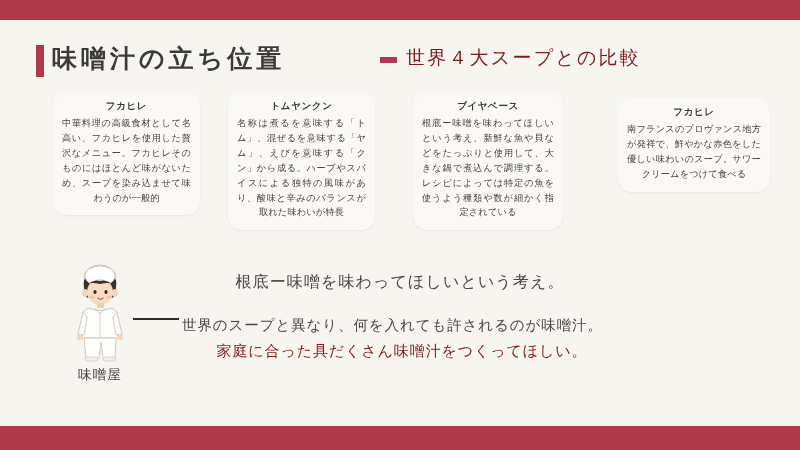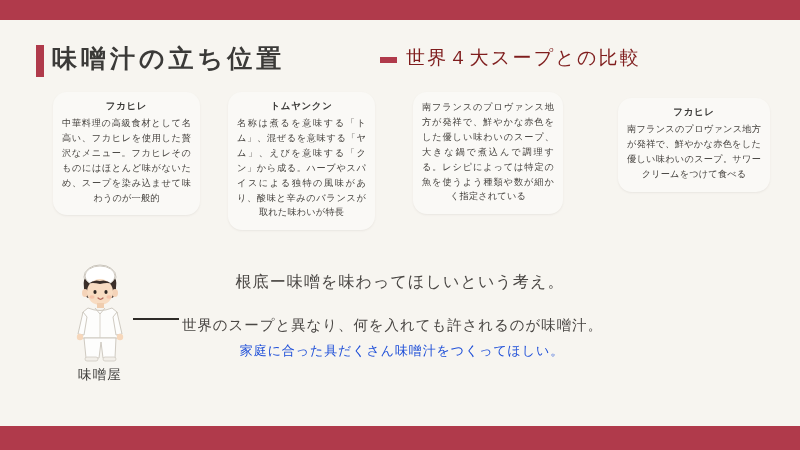--- a/index.html
+++ b/index.html
@@ -125,6 +125,7 @@
     </div>
 
     <div class="card card-3">
+      <div class="card-title">ブイヤベース</div>
       <div class="card-body">南フランスのプロヴァンス地方が発祥で、鮮やかな赤色をした優しい味わいのスープ、大きな鍋で煮込んで調理する。レシピによっては特定の魚を使うよう種類や数が細かく指定されている</div>
     </div>
 

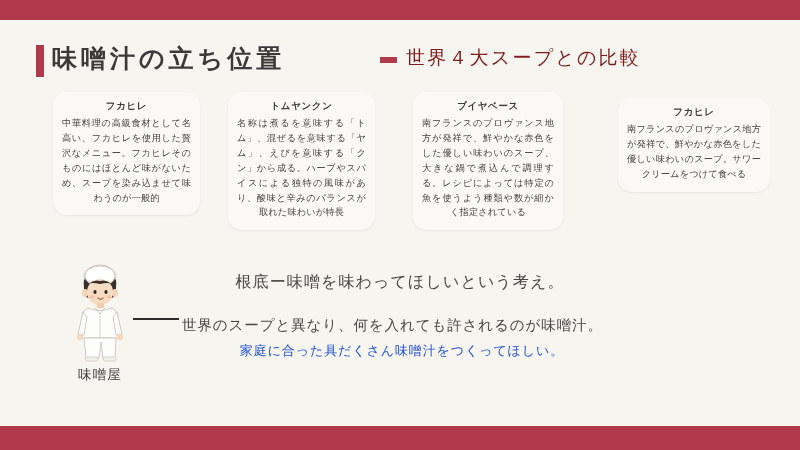--- a/index.html
+++ b/index.html
@@ -126,7 +126,7 @@
 
     <div class="card card-3">
       <div class="card-title">ブイヤベース</div>
-      <div class="card-body">南フランスのプロヴァンス地方が発祥で、鮮やかな赤色をした優しい味わいのスープ、大きな鍋で煮込んで調理する。レシピによっては特定の魚を使うよう種類や数が細かく指定されている</div>
+      <div class="card-body">根底ー味噌を味わってほしいという考え、新鮮な魚や貝などをたっぷりと使用して、大きな鍋で煮込んで調理する。レシピによっては特定の魚を使うよう種類や数が細かく指定されている</div>
     </div>
 
     <div class="card card-4">

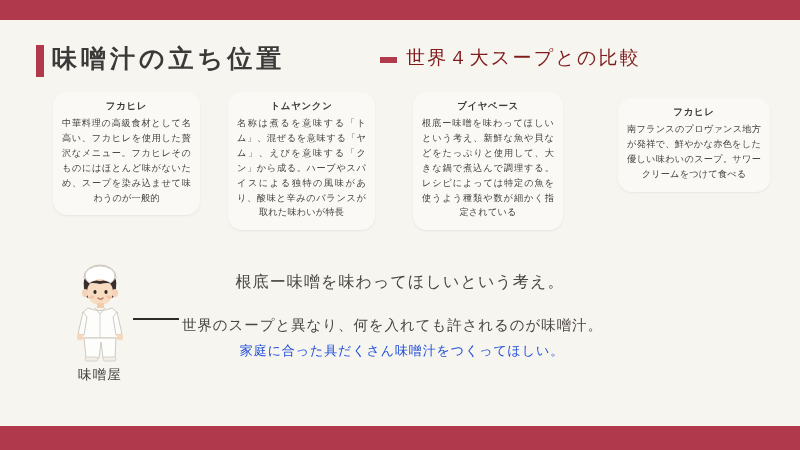--- a/index.html
+++ b/index.html
@@ -80,7 +80,7 @@
   }
   .concl-line2 {
     position:absolute; left:182px; top:80px; width:440px;
-    text-align:center; font-size:13px; color:#1d4ed8;
+    text-align:center; font-size:15px; color:#7f1d1d;
     letter-spacing:0.9px; white-space:nowrap;
   }
 

